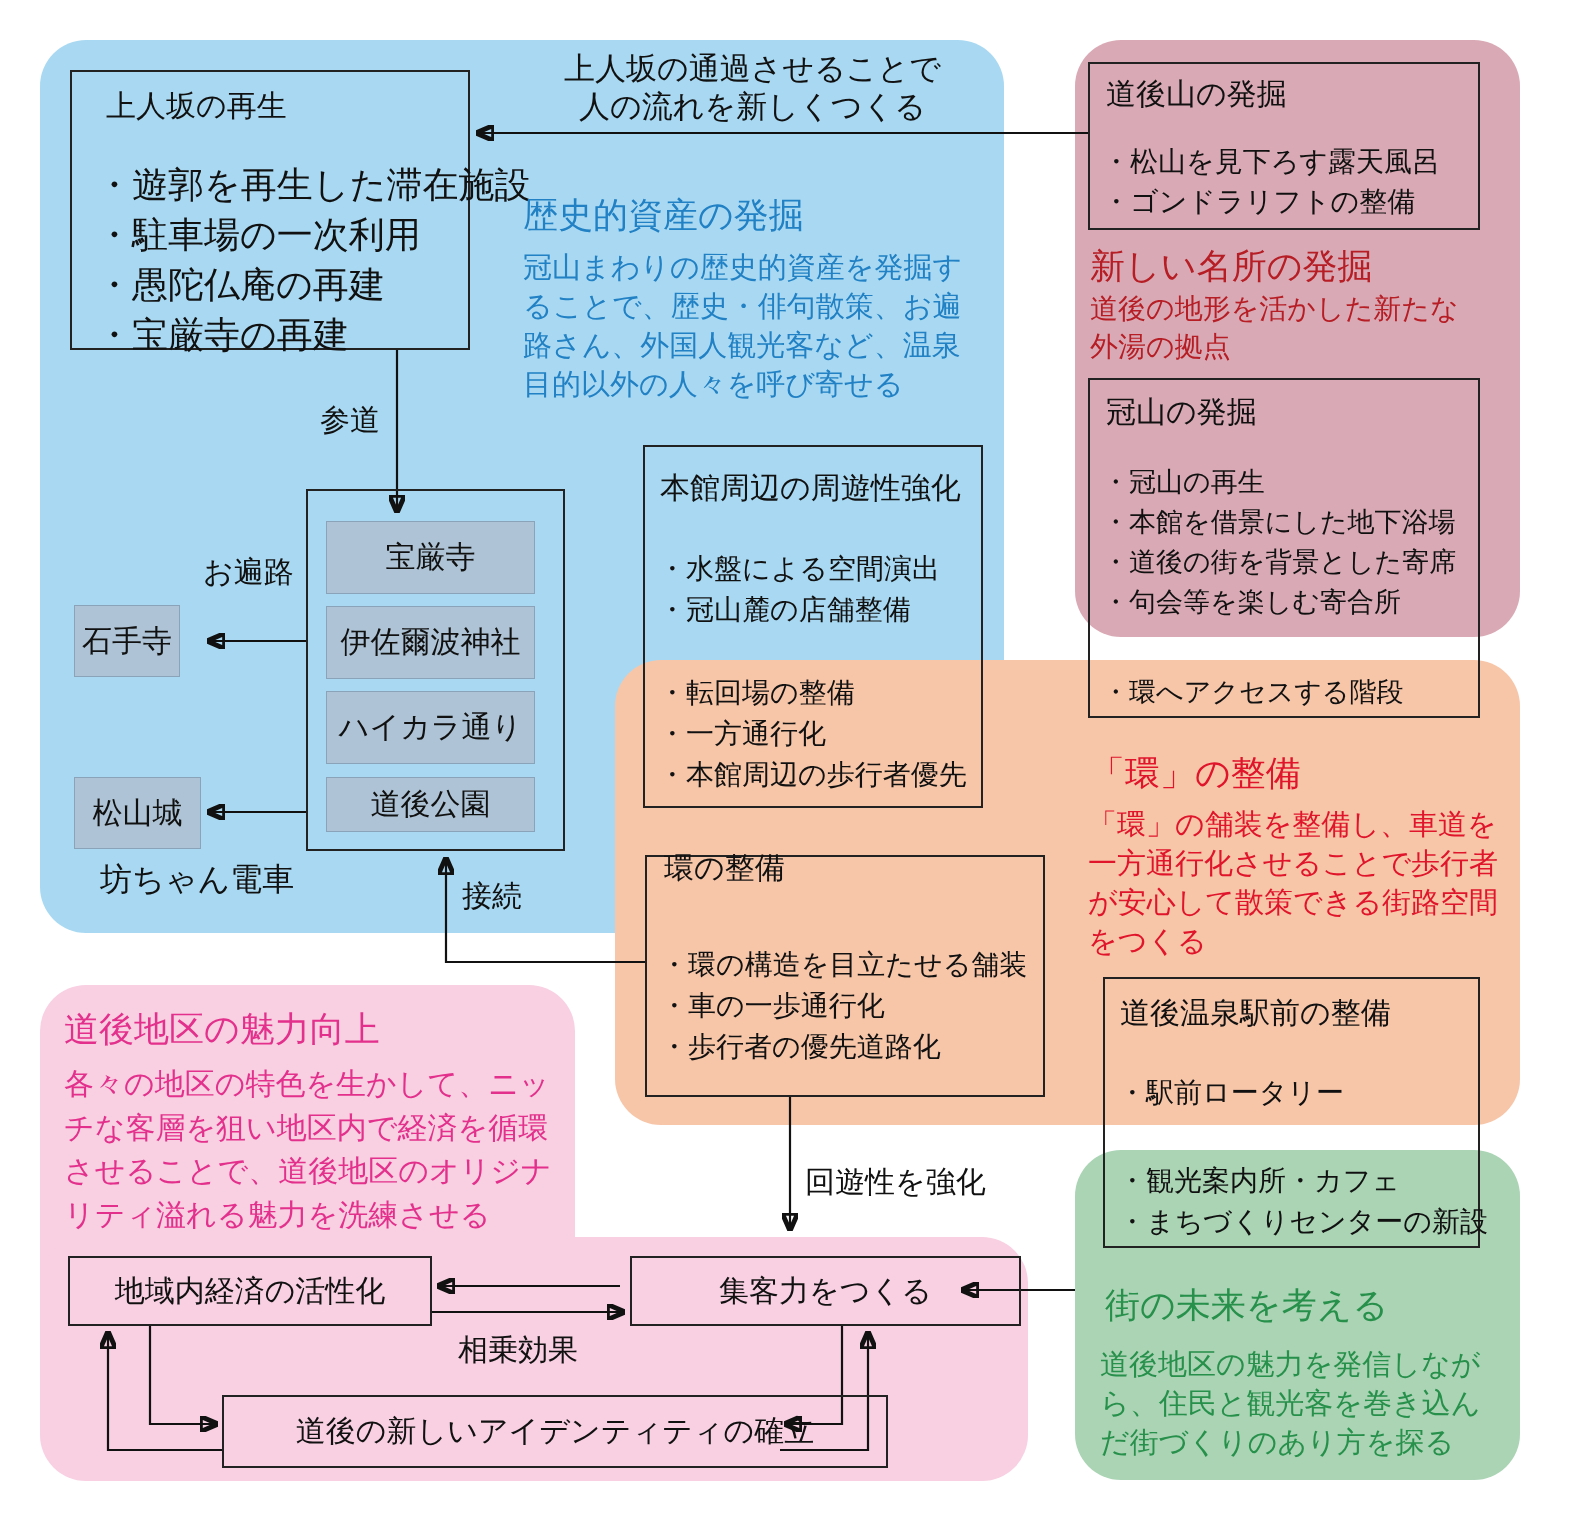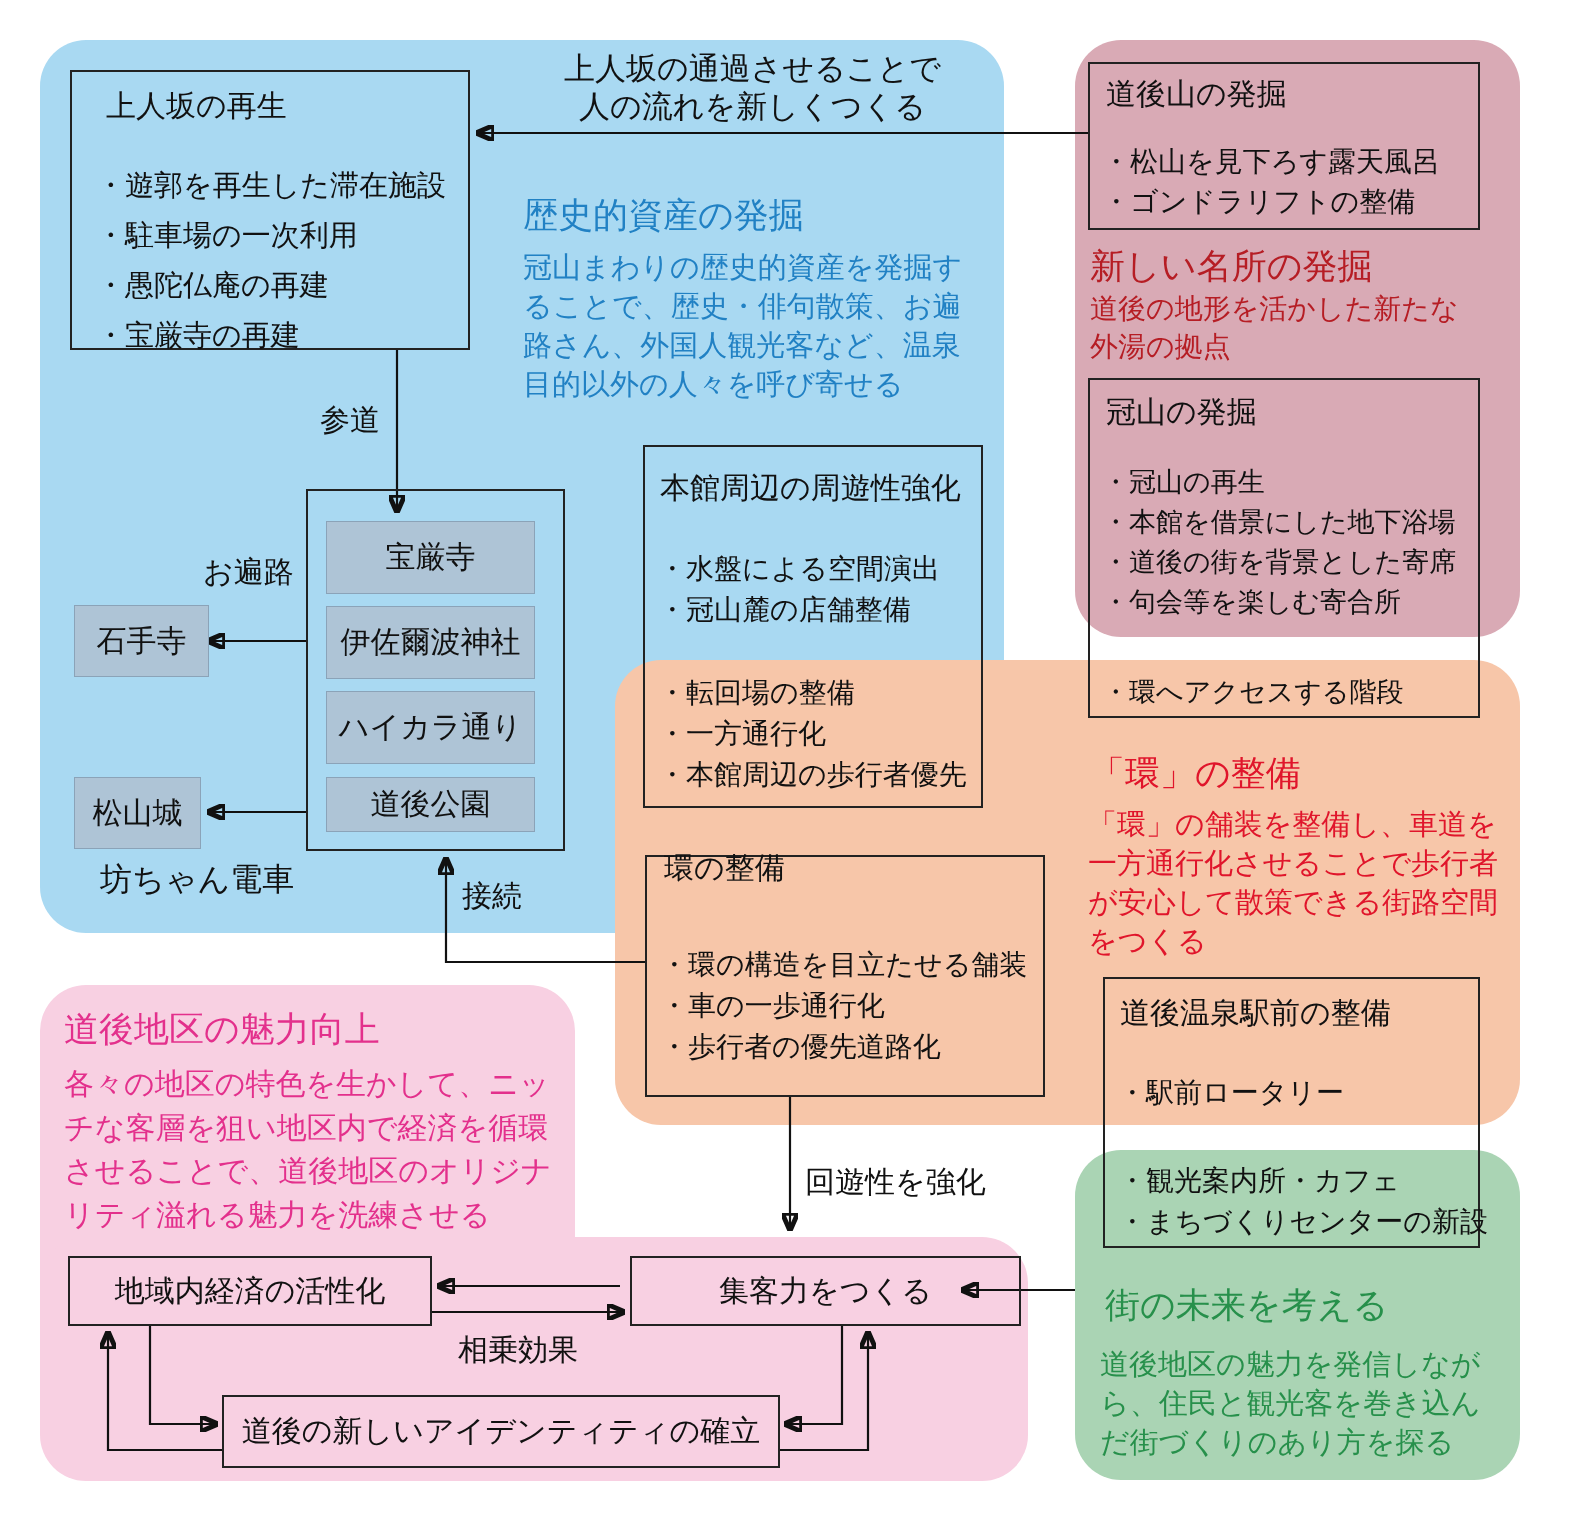--- a/index.html
+++ b/index.html
@@ -64,7 +64,7 @@
 
   <div class="obox" style="left:70px;top:70px;width:400px;height:280px;"></div>
   <div class="bttl" style="left:106px;top:86px;">上人坂の再生</div>
-  <div class="blt" style="left:96px;top:160px;font-size:29px;line-height:50px;">
+  <div class="blt" style="left:96px;top:160px;font-size:36px;line-height:50px;">
     <div>・遊郭を再生した滞在施設</div>
     <div>・駐車場の一次利用</div>
     <div>・愚陀仏庵の再建</div>

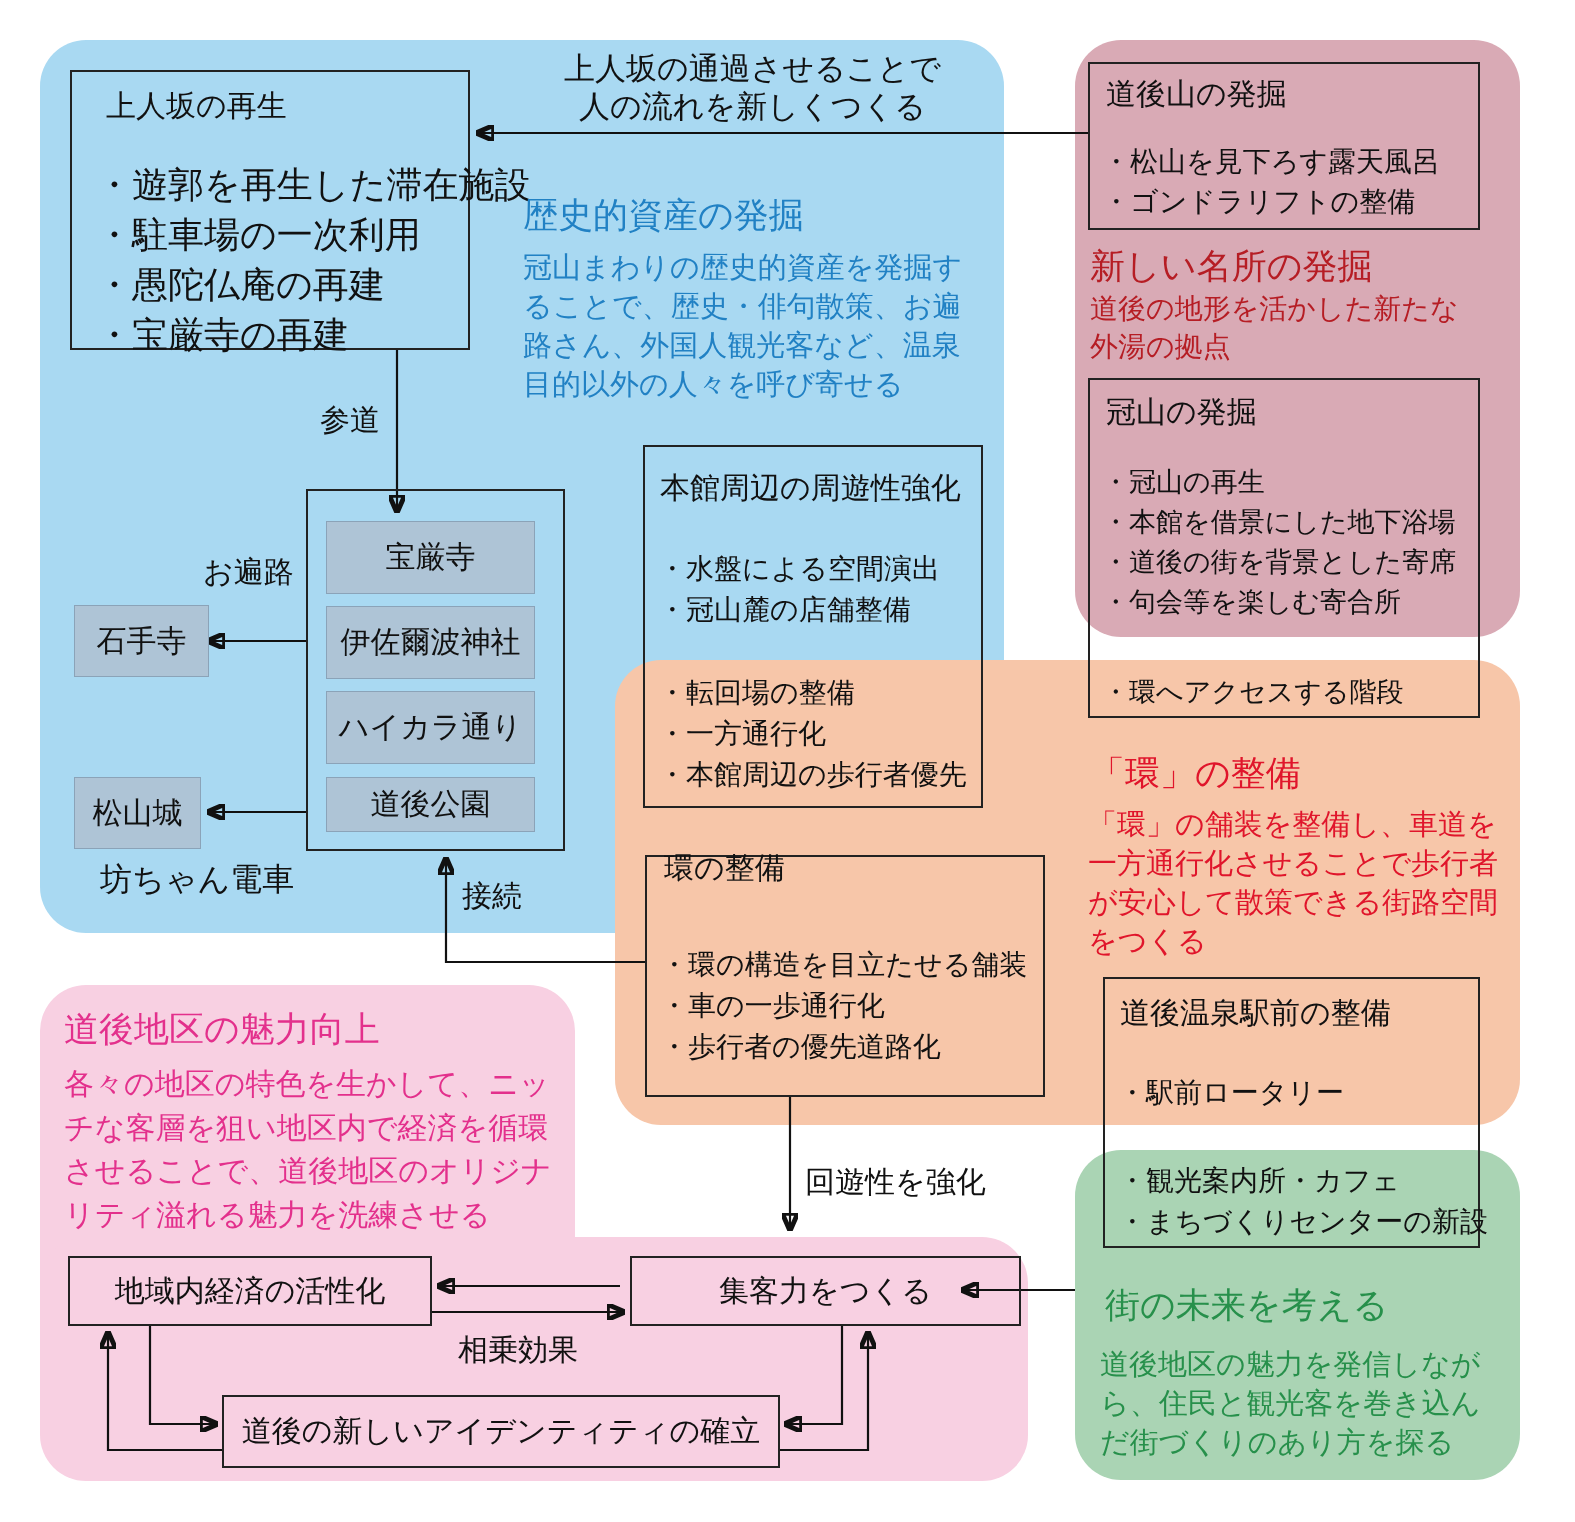--- a/index.html
+++ b/index.html
@@ -88,7 +88,7 @@
   <div class="node" style="left:326px;top:777px;width:209px;height:55px;">道後公園</div>
 
   <div class="lbl" style="left:203px;top:552px;">お遍路</div>
-  <div class="node" style="left:74px;top:605px;width:135px;height:72px;">石手寺</div>
+  <div class="node" style="left:74px;top:605px;width:106px;height:72px;">石手寺</div>
   <div class="node" style="left:74px;top:777px;width:127px;height:72px;">松山城</div>
   <div class="lbl" style="left:100px;top:858px;font-size:32px;">坊ちゃん電車</div>
   <div class="lbl" style="left:462px;top:876px;">接続</div>

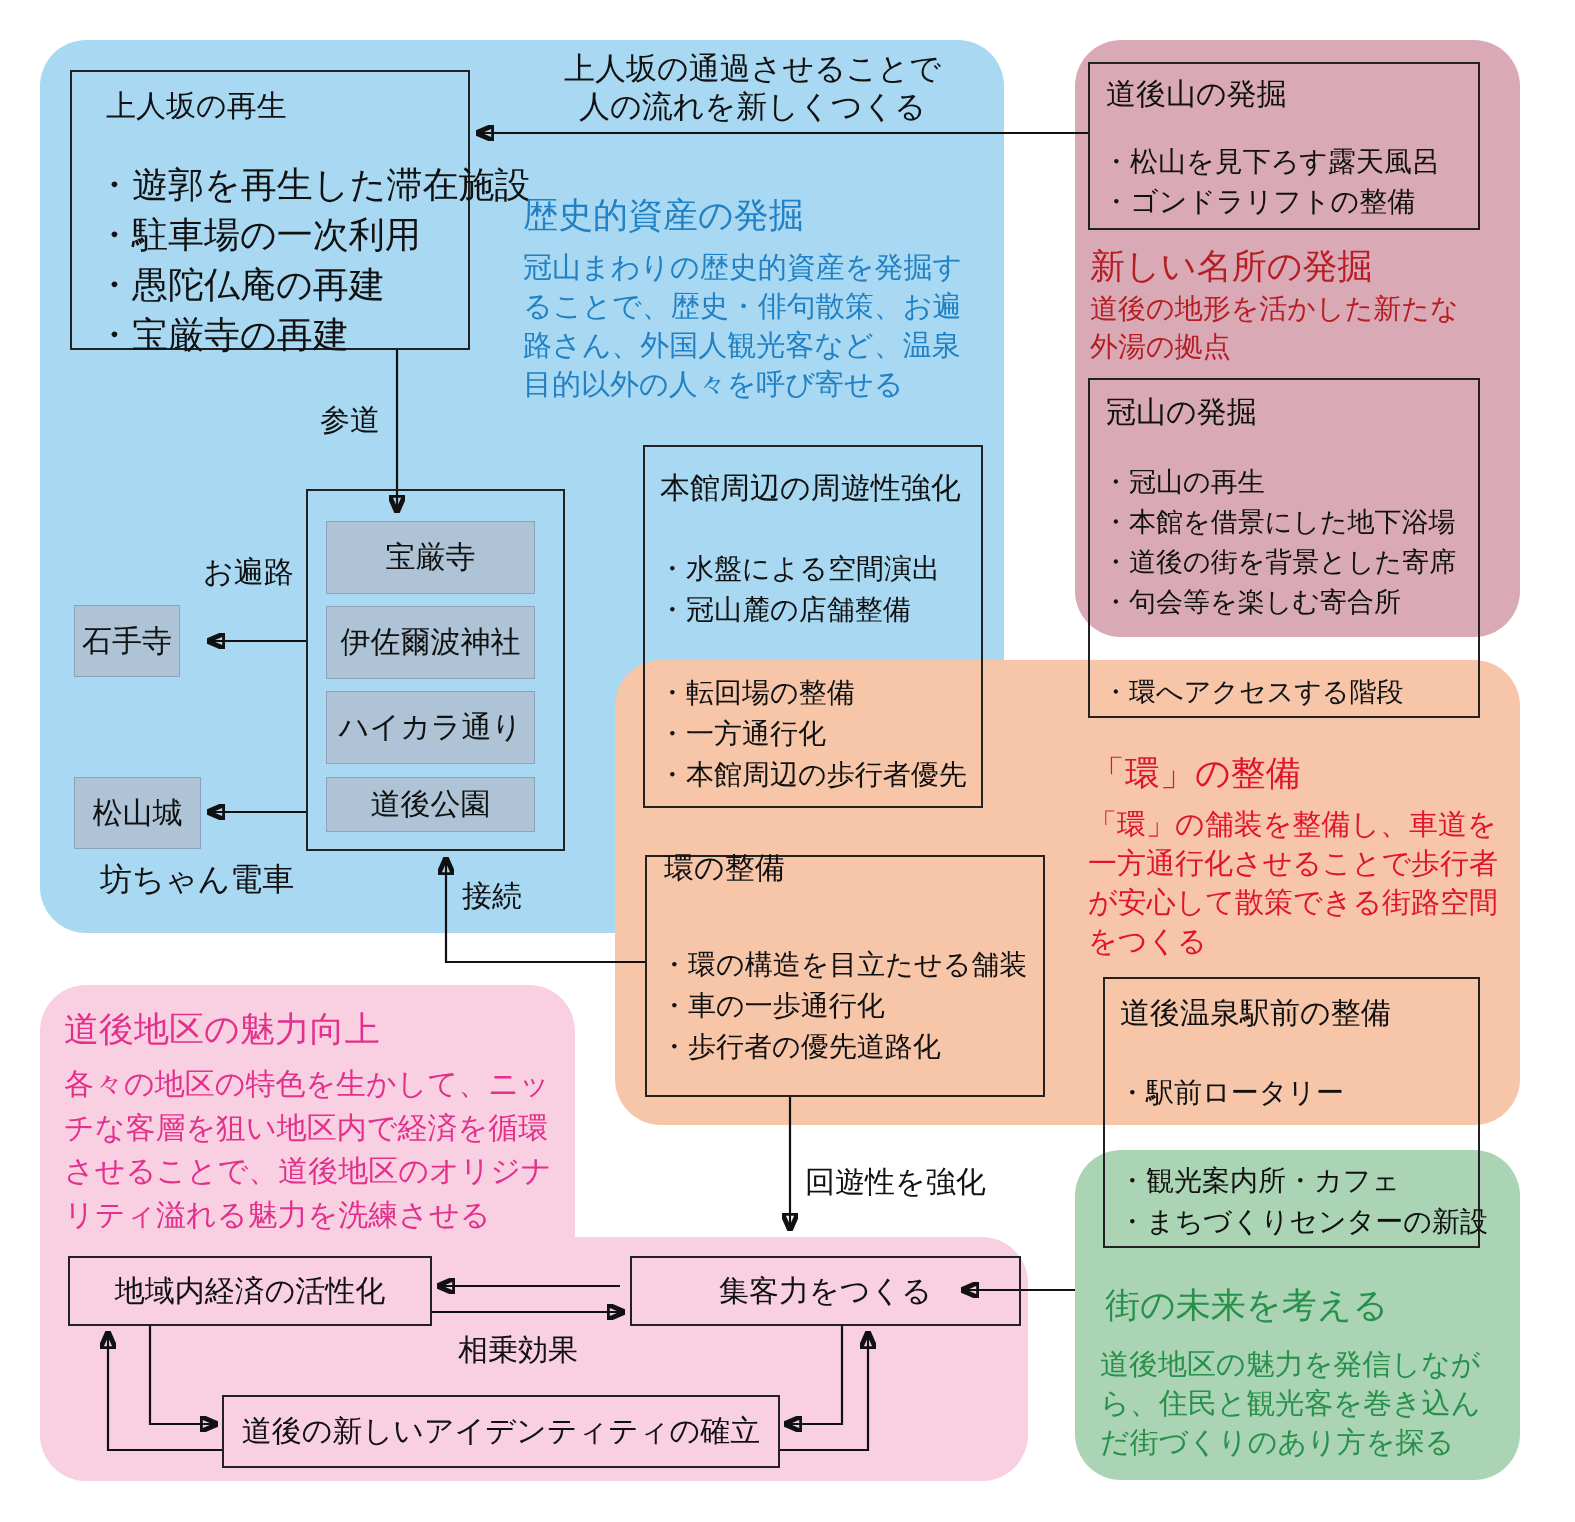--- a/index.html
+++ b/index.html
@@ -152,7 +152,7 @@
   <div class="obox cbox" style="left:68px;top:1256px;width:364px;height:70px;">地域内経済の活性化</div>
   <div class="obox cbox" style="left:630px;top:1256px;width:391px;height:70px;">集客力をつくる</div>
   <div class="lbl" style="left:458px;top:1330px;">相乗効果</div>
-  <div class="obox cbox" style="left:222px;top:1395px;width:558px;height:73px;text-align:center;">道後の新しいアイデンティティの確立</div>
+  <div class="obox cbox" style="left:222px;top:1395px;width:666px;height:73px;text-align:center;">道後の新しいアイデンティティの確立</div>
 
   <div class="ttl c-green" style="left:1105px;top:1282px;">街の未来を考える</div>
   <div class="desc c-green" style="left:1100px;top:1345px;width:392px;">道後地区の魅力を発信しながら、住民と観光客を巻き込んだ街づくりのあり方を探る</div>

